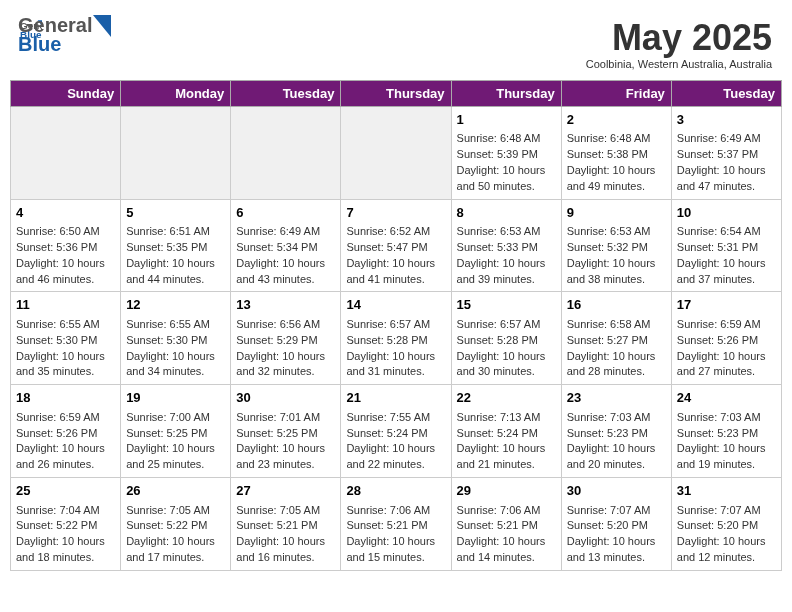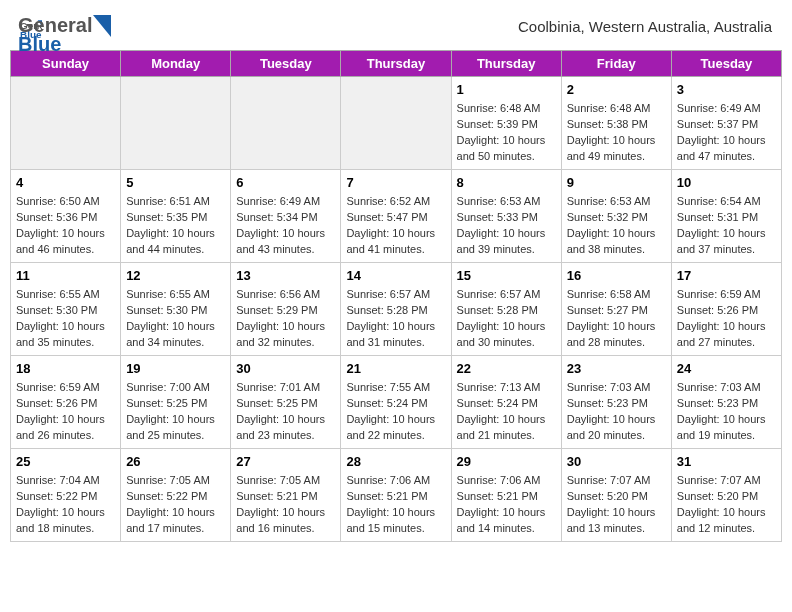--- a/index.html
+++ b/index.html
@@ -97,6 +97,7 @@
     </div>
   </div>
   <div class="title-block">
+    <h1>May 2025</h1>
     <h2>Coolbinia, Western Australia, Australia</h2>
   </div>
 </div>

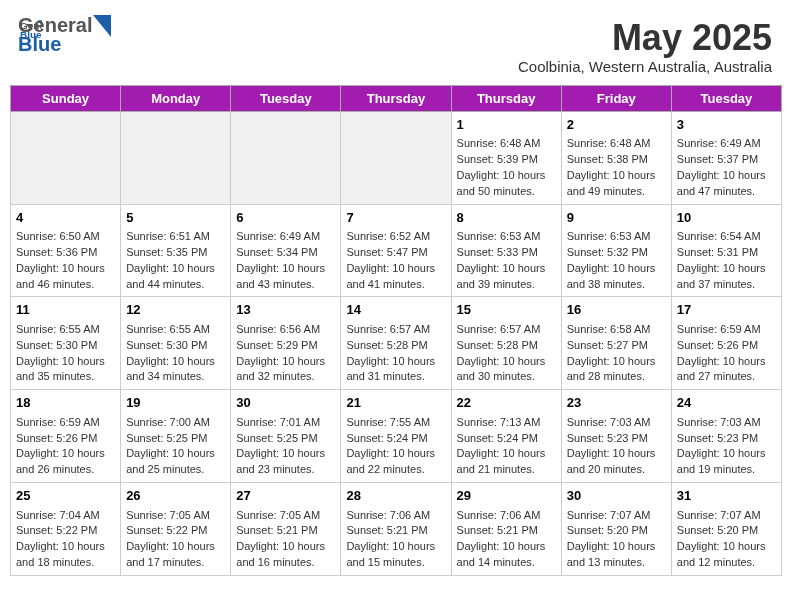--- a/index.html
+++ b/index.html
@@ -41,7 +41,7 @@
       line-height: 1.1;
     }
     .title-block h2 {
-      font-size: 15px;
+      font-size: 11px;
       font-weight: normal;
       color: #333;
     }

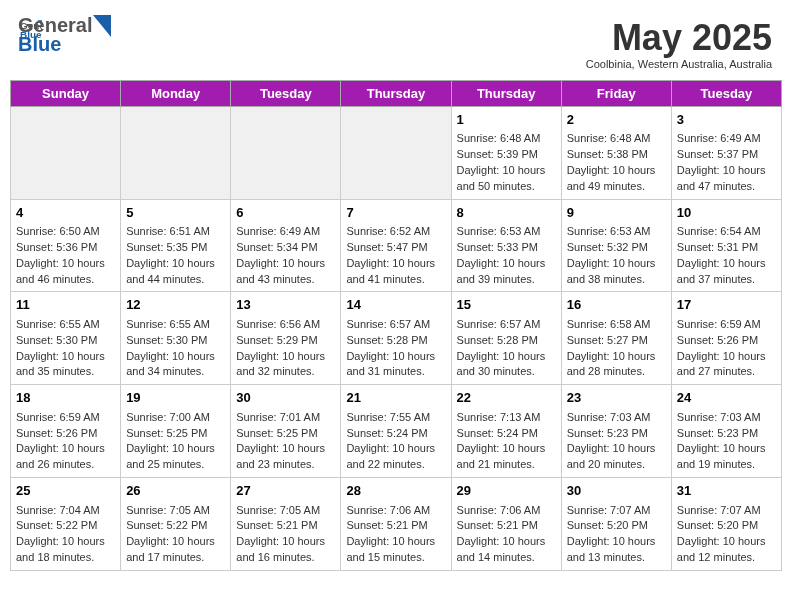--- a/index.html
+++ b/index.html
@@ -51,9 +51,9 @@
       margin-top: 6px;
     }
     .calendar th {
-      background-color: #a21caf;
+      background-color: #701a75;
       color: #fff;
-      text-align: center;
+      text-align: right;
       padding: 5px 6px;
       font-size: 13px;
       border: 1px solid #aaa;

